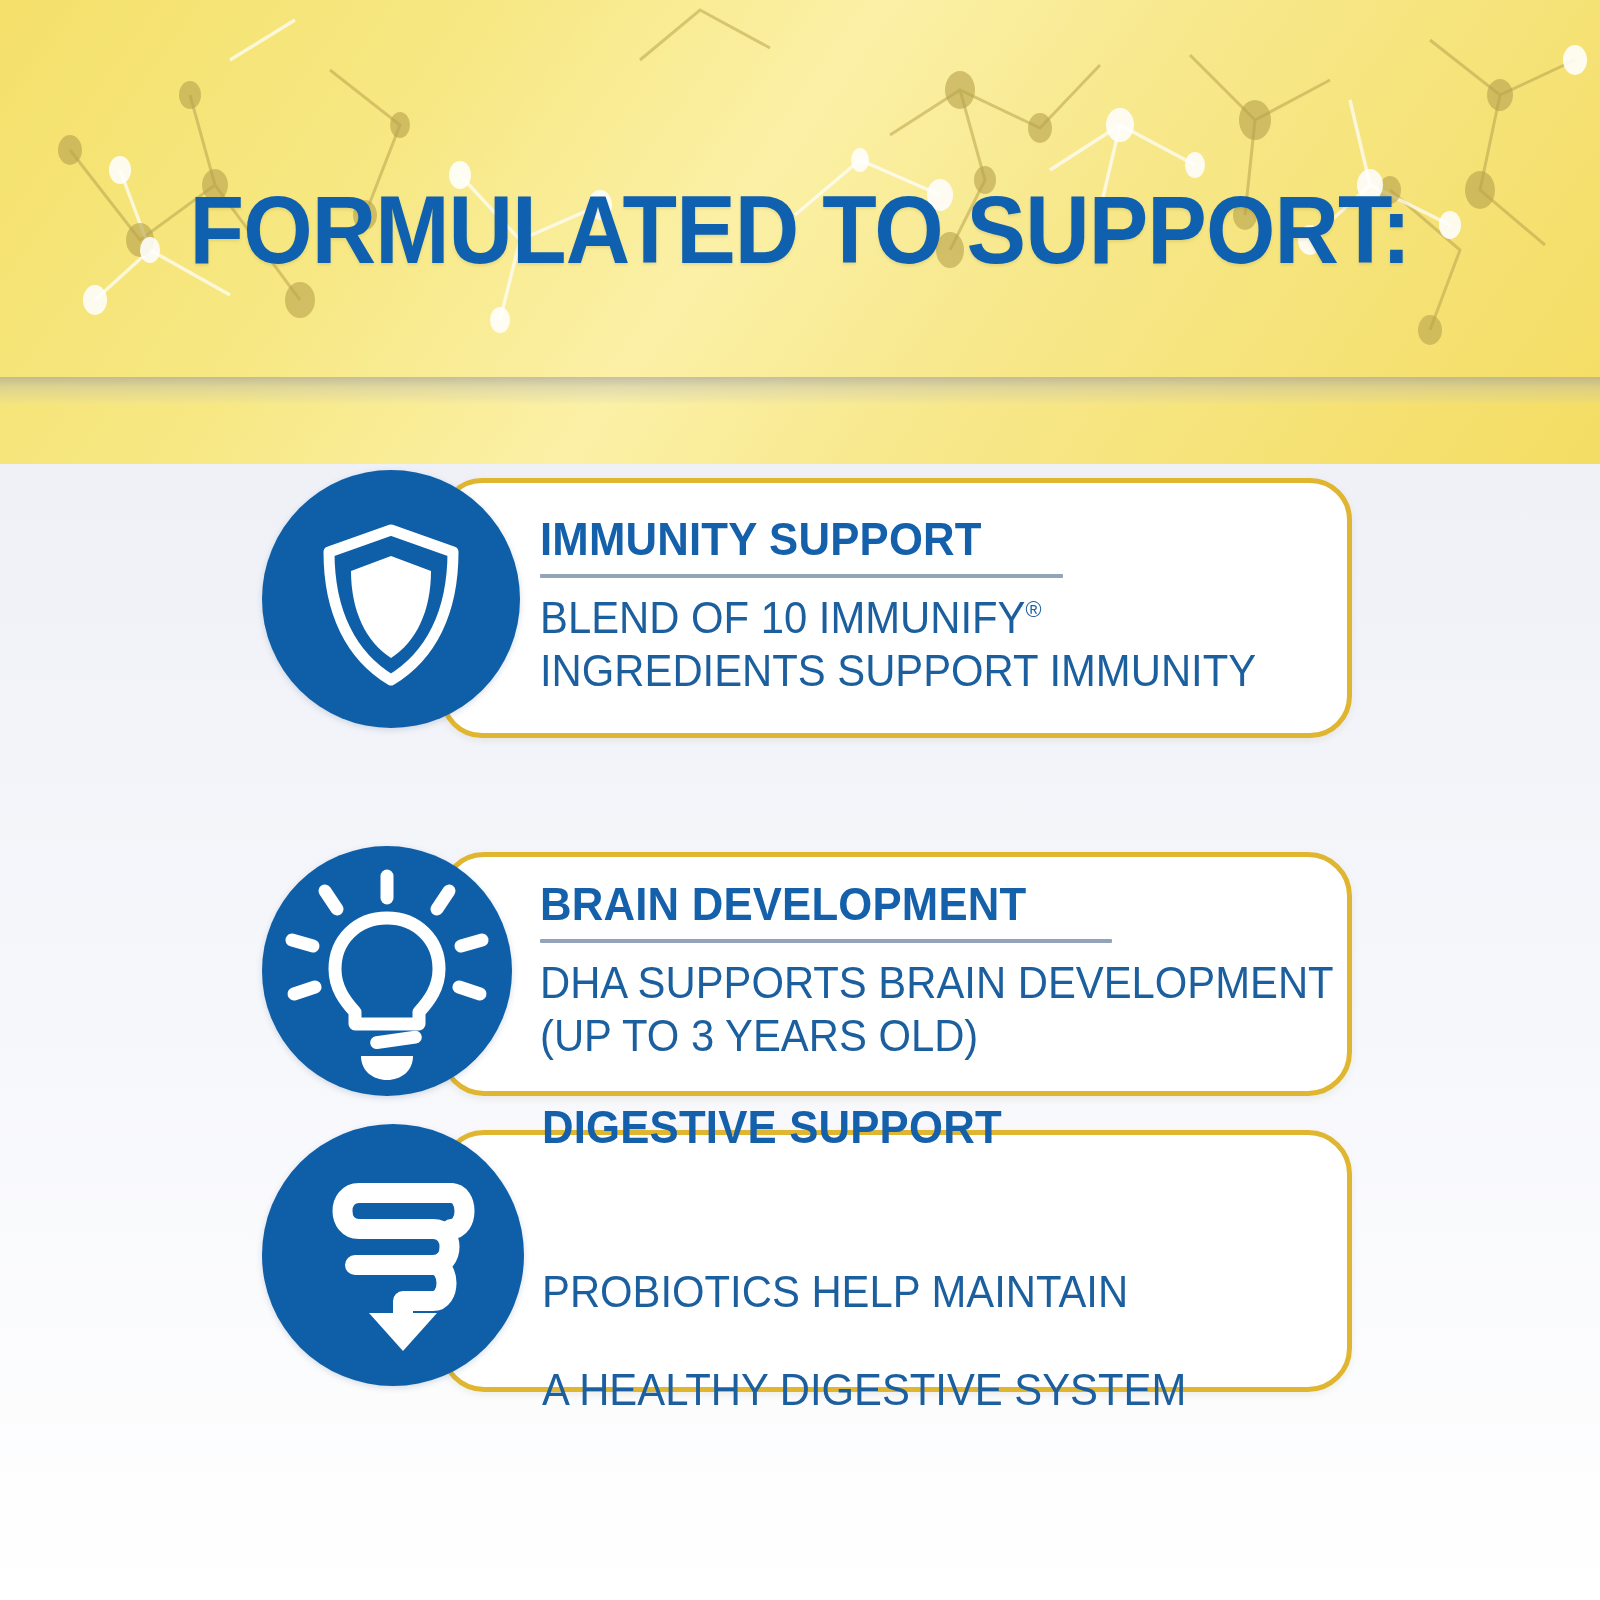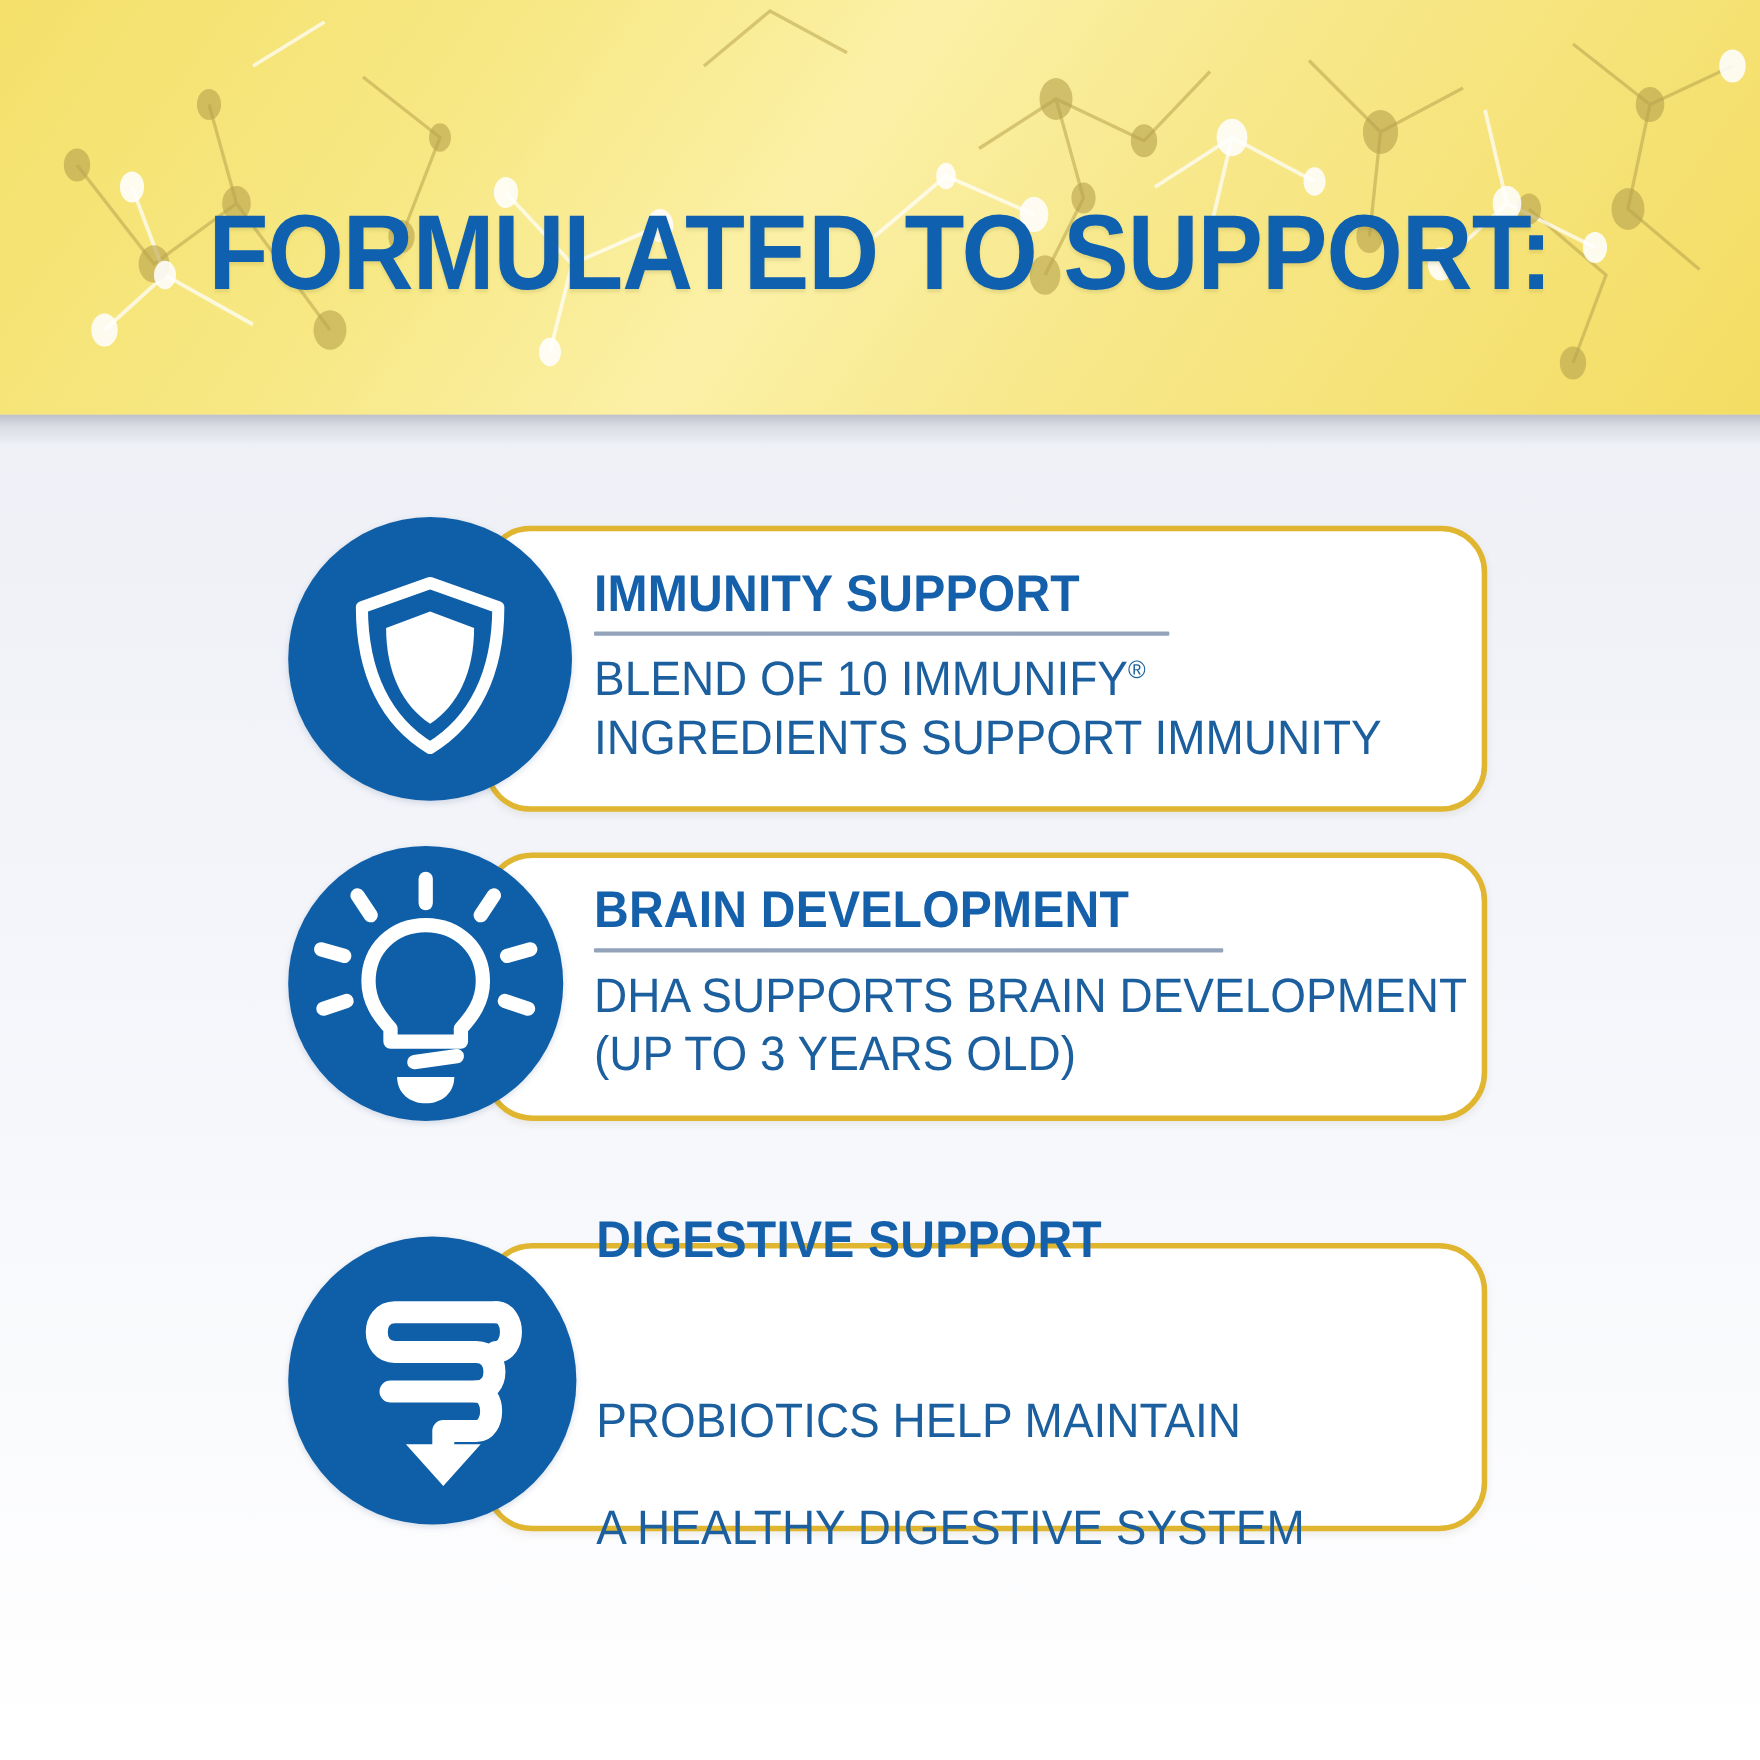--- a/index.html
+++ b/index.html
@@ -13,7 +13,7 @@
 
   
   .header {
-    position:absolute; left:0; top:0; width:1600px; height:377px;
+    position:absolute; left:0; top:0; width:1600px; height:464px;
     background:linear-gradient(125deg,#f4e06a 0%,#f7e884 26%,#fbf0a6 46%,#f7e788 66%,#f4dd63 100%);
     overflow:hidden;
   }

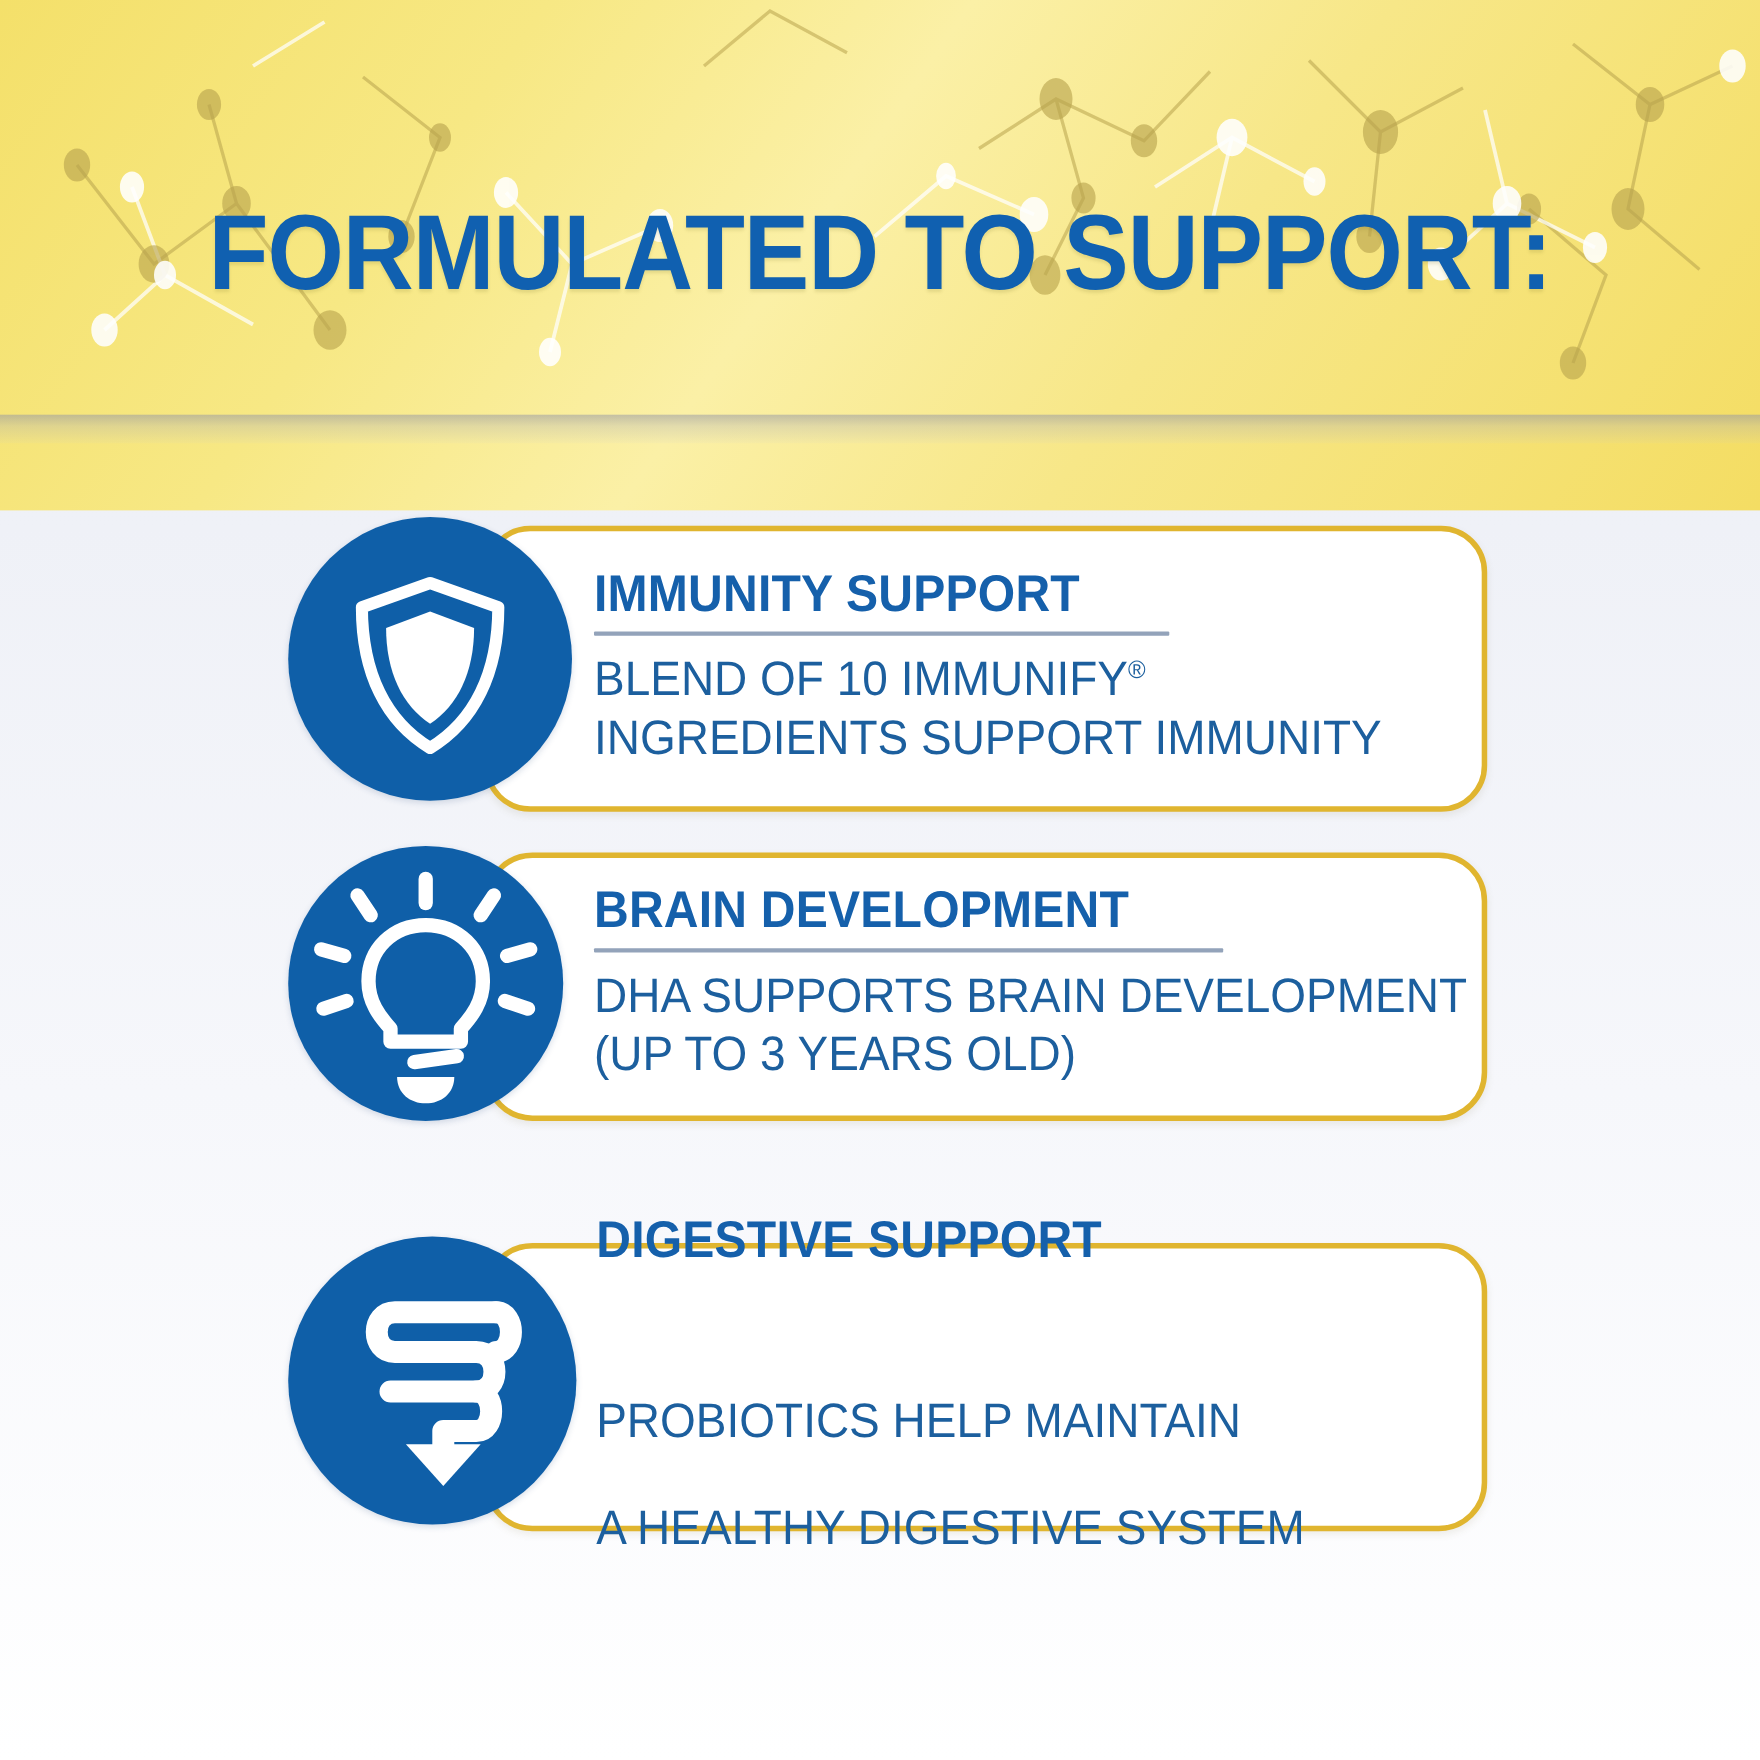--- a/index.html
+++ b/index.html
@@ -40,7 +40,7 @@
   .cards { position:absolute; left:0; top:0; width:1600px; height:1516px; }
   .card-row { position:absolute; left:262px; width:1090px; }
   .card-row.r1 { top:470px; height:268px; }
-  .card-row.r2 { top:767px; height:252px;text-decoration:underline; }
+  .card-row.r2 { top:844px; height:252px;text-decoration:underline; }
   .card-row.r3 { top:1116px; height:280px; }
 
   .card-box {

